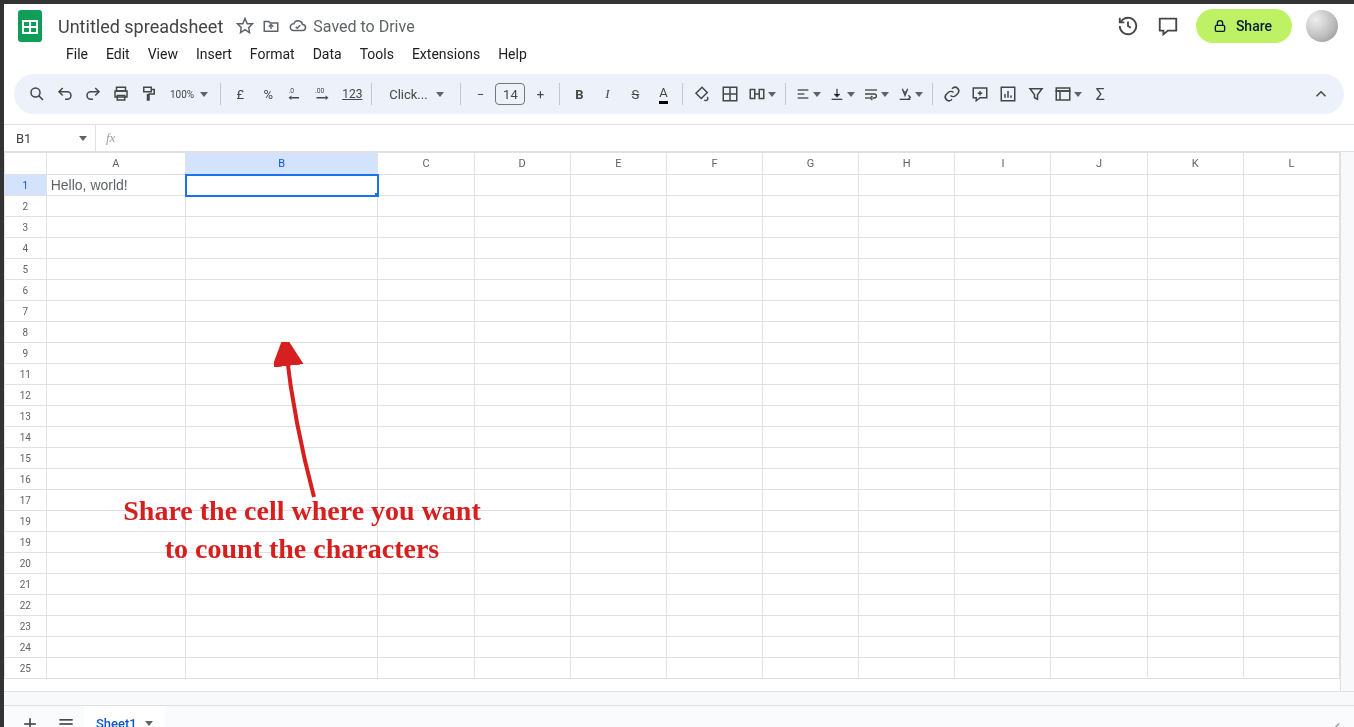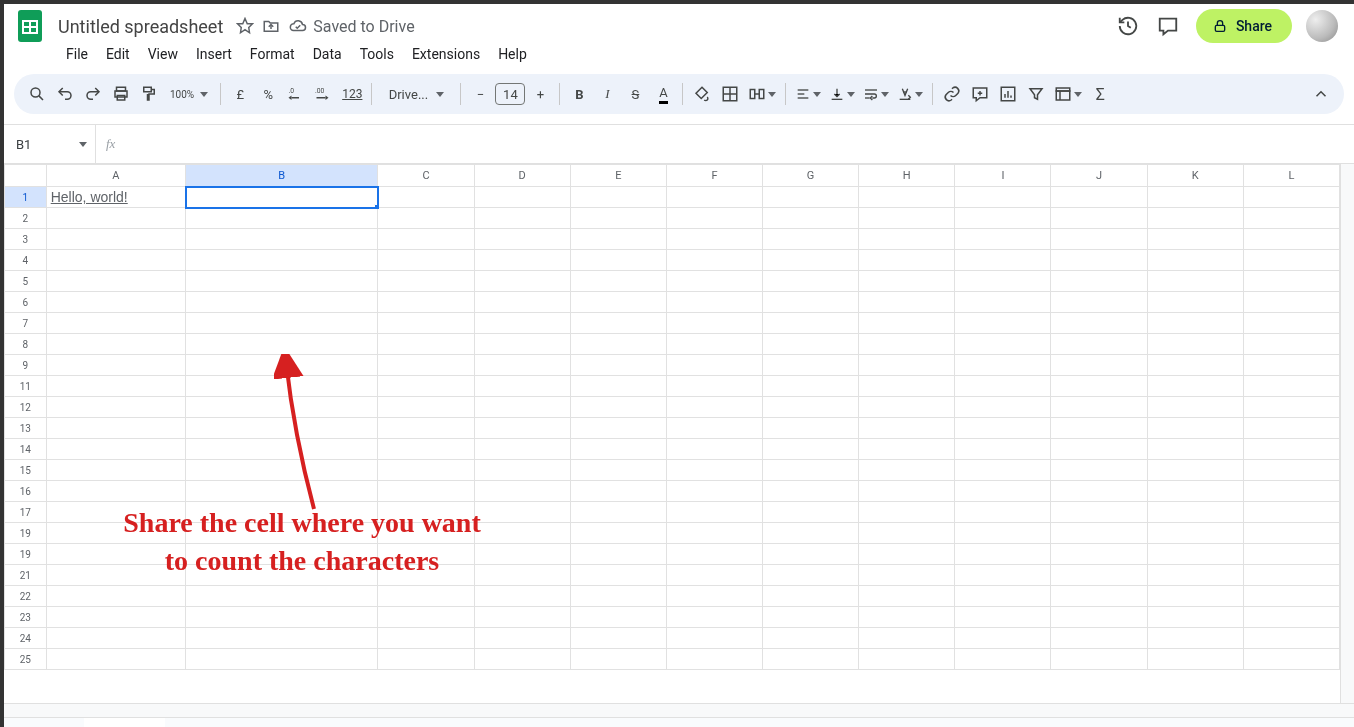--- a/index.html
+++ b/index.html
@@ -252,7 +252,7 @@
   <span class="tbtn" style="font-size:12px;text-decoration:underline;">123</span>
   <span class="tb-sep"></span>
   <span class="tbtn font-box">
-        <span>Drive...</span>
+        <span>Click...</span>
         <span class="caret-down"></span>
       </span>
   <span class="tb-sep"></span>

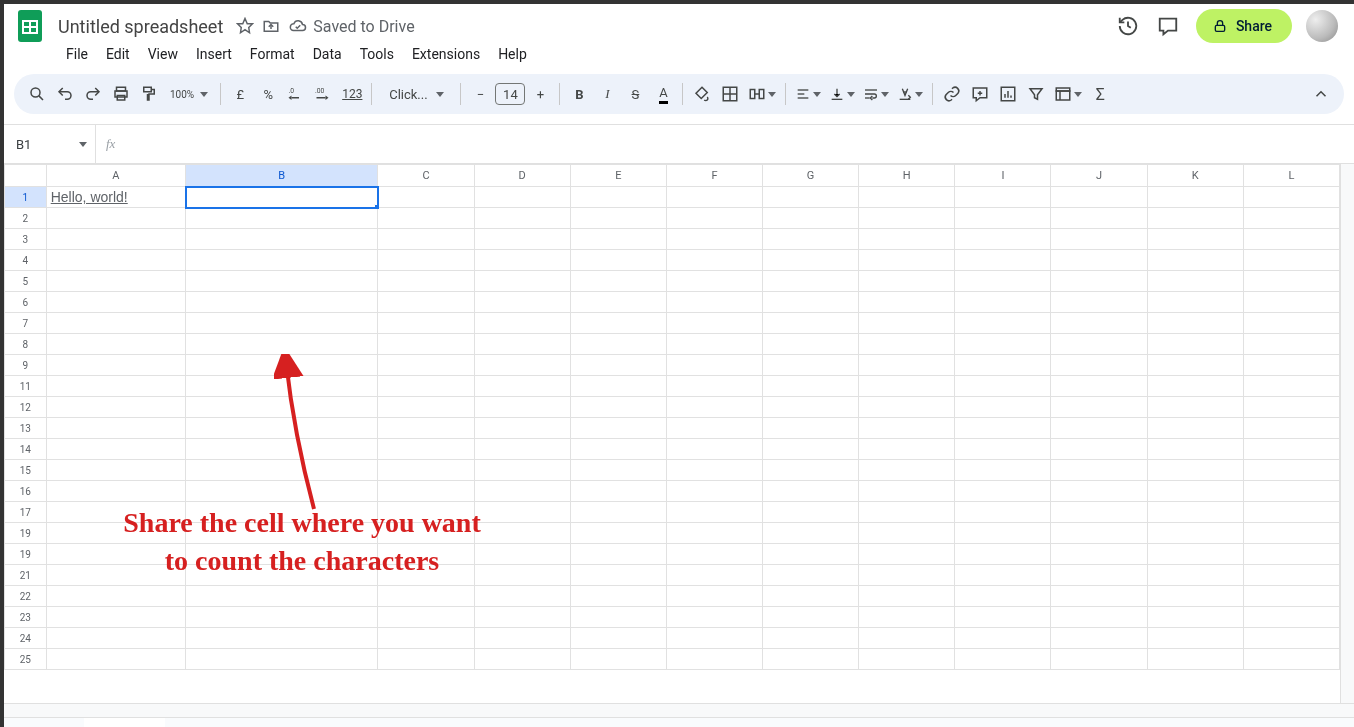--- a/index.html
+++ b/index.html
@@ -58,7 +58,7 @@
   .size-box { border:1px solid #747775; border-radius:4px; width:30px; height:22px; display:flex; align-items:center; justify-content:center; font-size:13px;}
   .collapse-btn { margin-left:auto; }
   .name-fx-row {
-    display:flex; align-items:center; height:40px; border-top:1px solid #e0e0e0; border-bottom:1px solid #e0e0e0;
+    display:flex; align-items:center; height:28px; border-top:1px solid #e0e0e0; border-bottom:1px solid #e0e0e0;
   }
   .name-box {
     width:92px; display:flex; align-items:center; justify-content:space-between;

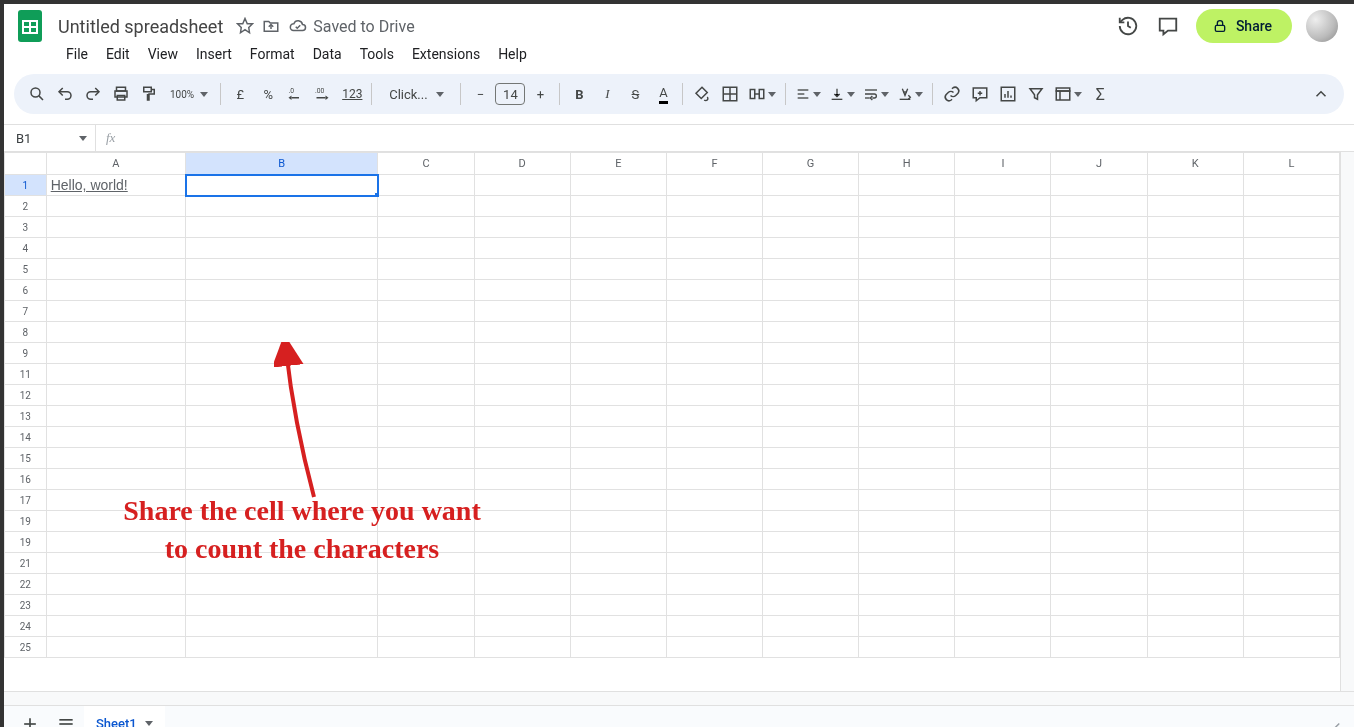--- a/index.html
+++ b/index.html
@@ -82,7 +82,7 @@
     height:21px; width:97px; padding:0 4px; color:#000; font-size:14px; font-family: Arial, sans-serif;
     white-space:nowrap; overflow:hidden;
   }
-  td.cell.colA { width:140px;text-decoration:underline; }
+  td.cell.colA { width:140px; }
   td.cell.colB { width:194px; }
   th.col-h.colA { width:140px;}
   th.col-h.colB { width:194px; background:#d3e3fd; color:#0b57d0;}

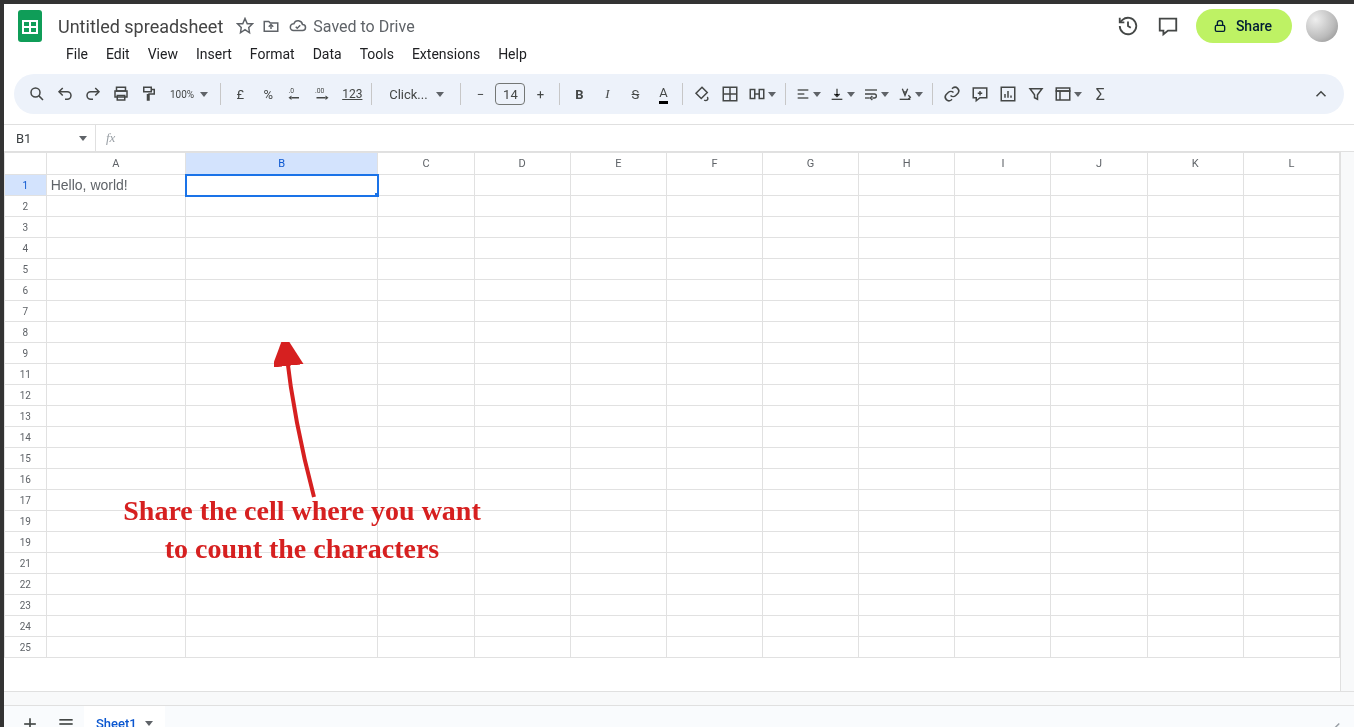--- a/index.html
+++ b/index.html
@@ -656,6 +656,21 @@
           </tr>
           <tr>
             <th class="row-h">19</th>
+            <td class="cell colA"></td>
+            <td class="cell colB"></td>
+            <td class="cell"></td>
+            <td class="cell"></td>
+            <td class="cell"></td>
+            <td class="cell"></td>
+            <td class="cell"></td>
+            <td class="cell"></td>
+            <td class="cell"></td>
+            <td class="cell"></td>
+            <td class="cell"></td>
+            <td class="cell"></td>
+          </tr>
+          <tr>
+            <th class="row-h">20</th>
             <td class="cell colA"></td>
             <td class="cell colB"></td>
             <td class="cell"></td>

